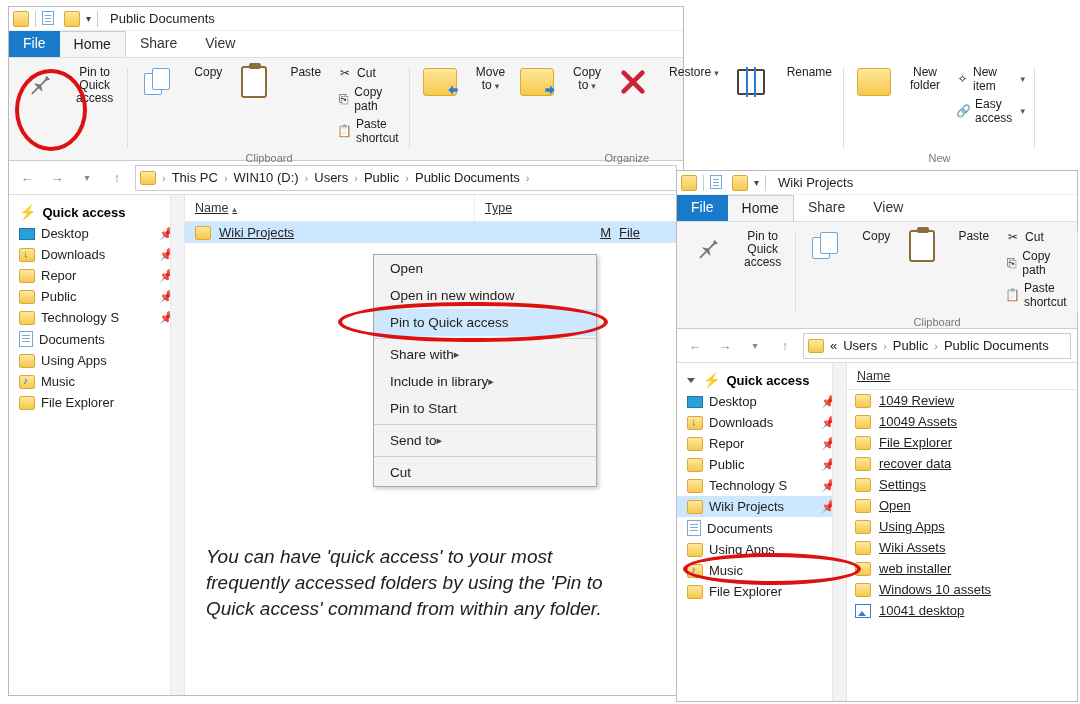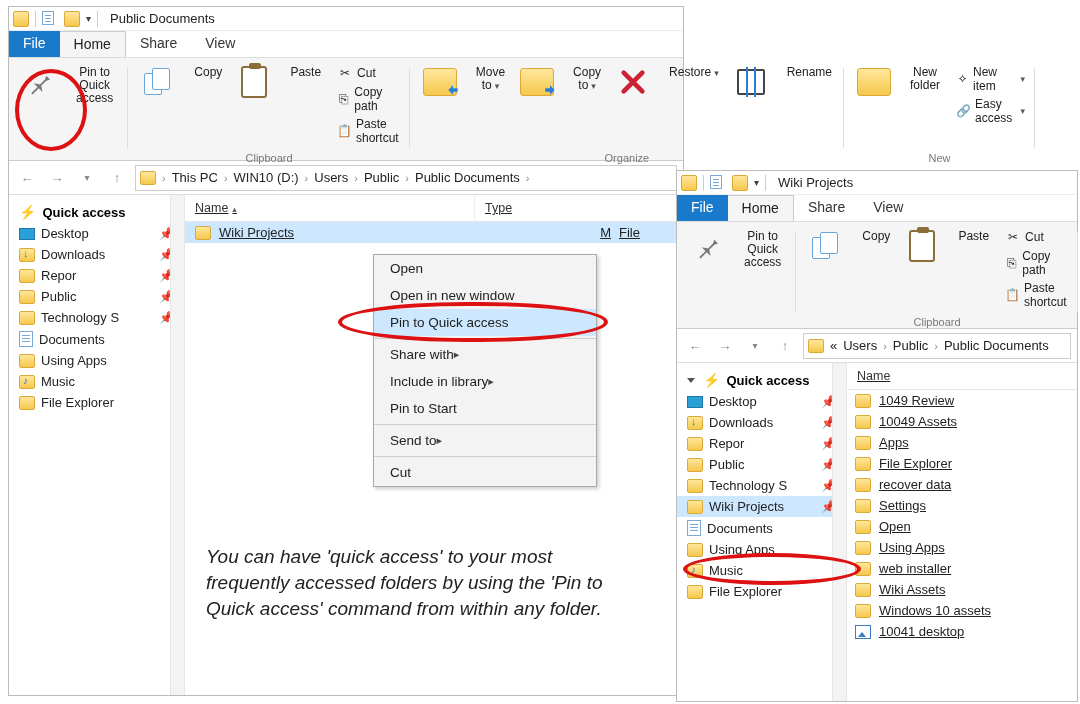--- a/index.html
+++ b/index.html
@@ -529,10 +529,6 @@
           </div>
           <div class="row">
             <span class="foldS"></span>
-            <span>Apps</span>
-          </div>
-          <div class="row">
-            <span class="foldS"></span>
             <span>File Explorer</span>
           </div>
           <div class="row">

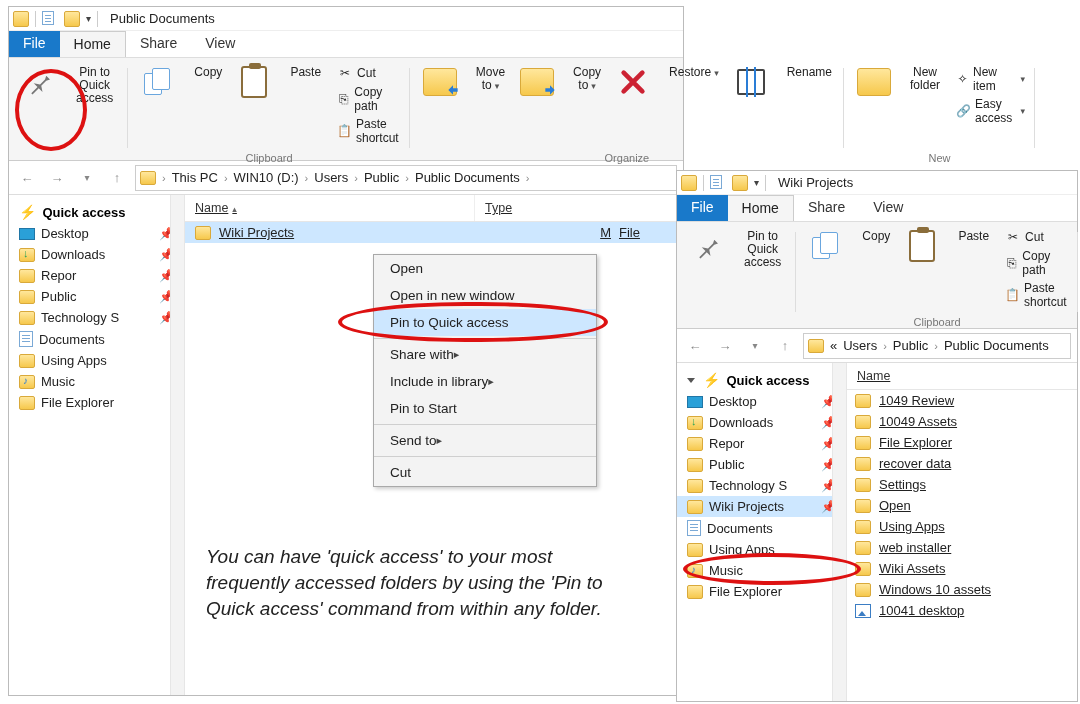--- a/index.html
+++ b/index.html
@@ -549,11 +549,11 @@
           </div>
           <div class="row">
             <span class="foldS"></span>
+            <span>Wiki Assets</span>
+          </div>
+          <div class="row">
+            <span class="foldS"></span>
             <span>web installer</span>
-          </div>
-          <div class="row">
-            <span class="foldS"></span>
-            <span>Wiki Assets</span>
           </div>
           <div class="row">
             <span class="foldS"></span>

